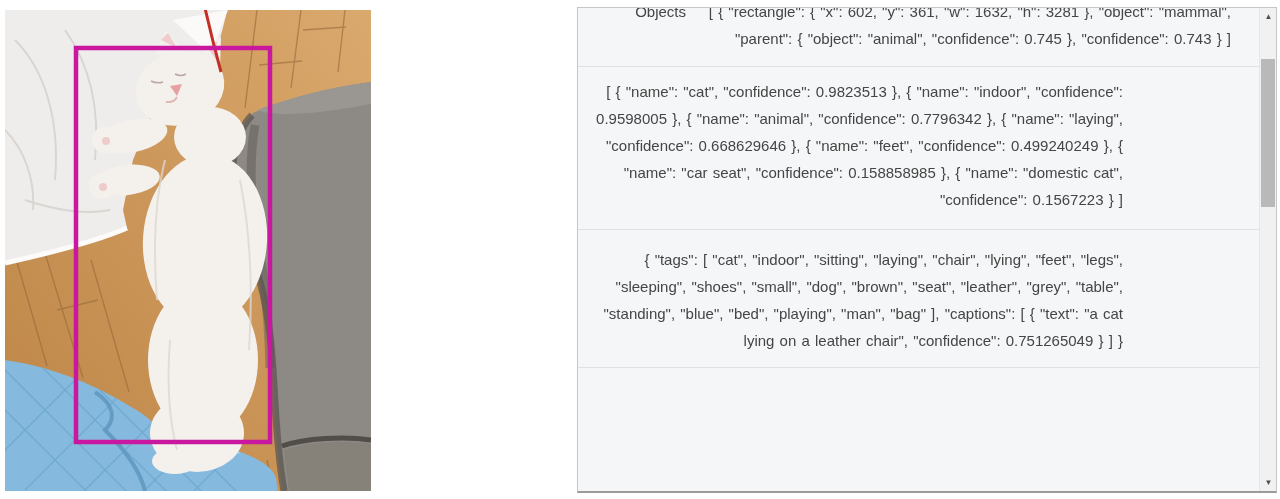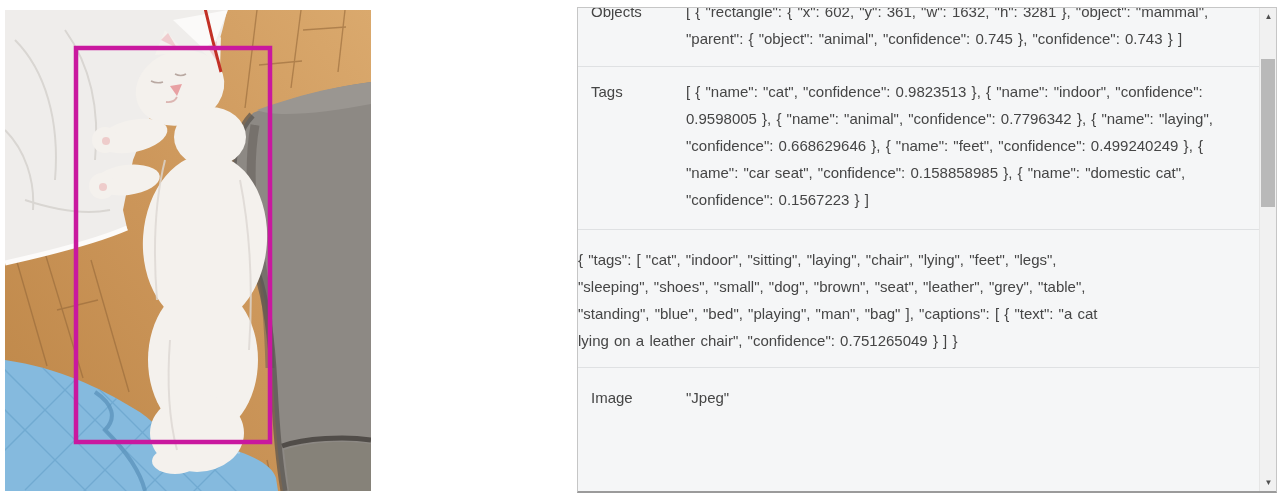--- a/index.html
+++ b/index.html
@@ -5,7 +5,7 @@
   * { box-sizing: border-box; margin: 0; padding: 0; }
   html, body { width: 1280px; height: 499px; background: #ffffff; overflow: hidden;
     font-family: "Liberation Sans", sans-serif; }
-  .stage { position: relative; width: 1280px; height: 499px; background: #fff; }
+  .stage { position: relative; width: 1280px; height: 499px; background: #fff; text-align: right; }
 
   
   .photo { position: absolute; left: 5px; top: 10px; width: 366px; height: 481px; overflow: hidden; }

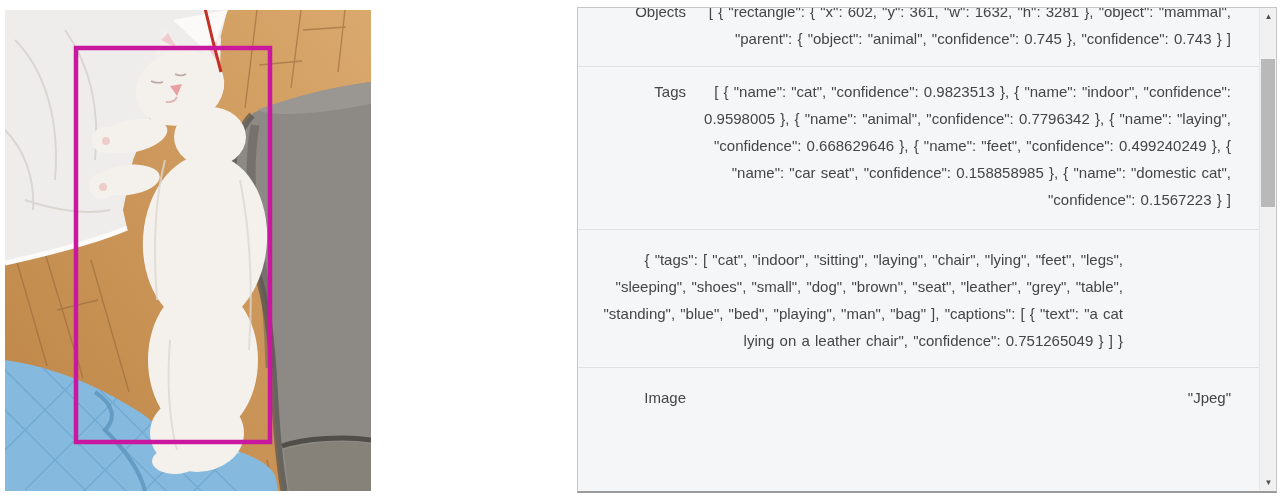--- a/index.html
+++ b/index.html
@@ -145,7 +145,6 @@
       </div>
 
       <div class="row row-tags">
-        <div class="row-label">Tags</div>
         <div class="row-value">[ { "name": "cat", "confidence": 0.9823513 }, { "name": "indoor", "confidence": 0.9598005 }, { "name": "animal", "confidence": 0.7796342 }, { "name": "laying", "confidence": 0.668629646 }, { "name": "feet", "confidence": 0.499240249 }, { "name": "car seat", "confidence": 0.158858985 }, { "name": "domestic cat", "confidence": 0.1567223 } ]</div>
       </div>
 

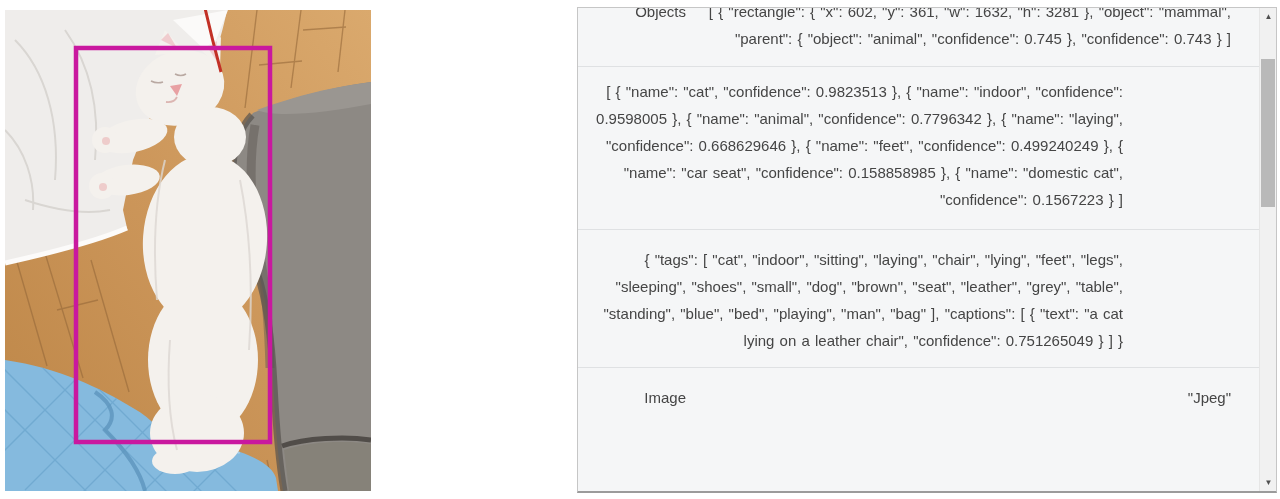--- a/index.html
+++ b/index.html
@@ -152,10 +152,6 @@
         <div class="row-value">{ "tags": [ "cat", "indoor", "sitting", "laying", "chair", "lying", "feet", "legs", "sleeping", "shoes", "small", "dog", "brown", "seat", "leather", "grey", "table", "standing", "blue", "bed", "playing", "man", "bag" ], "captions": [ { "text": "a cat lying on a leather chair", "confidence": 0.751265049 } ] }</div>
       </div>
 
-      <div class="row row-image">
-        <div class="row-label">Image</div>
-        <div class="row-value">"Jpeg"</div>
-      </div>
 
     </div>
 

